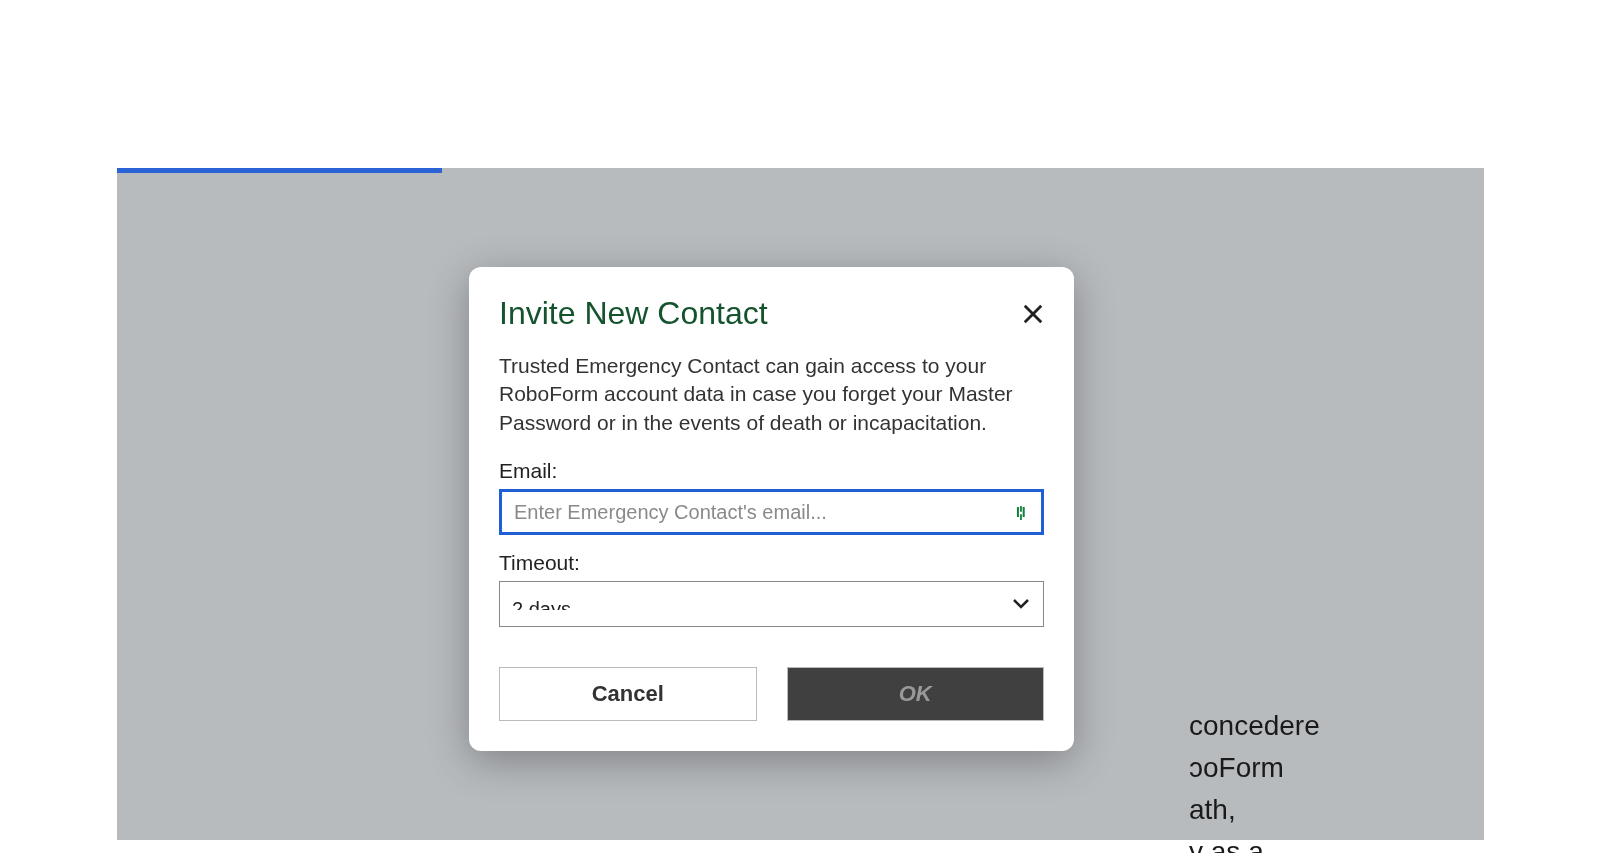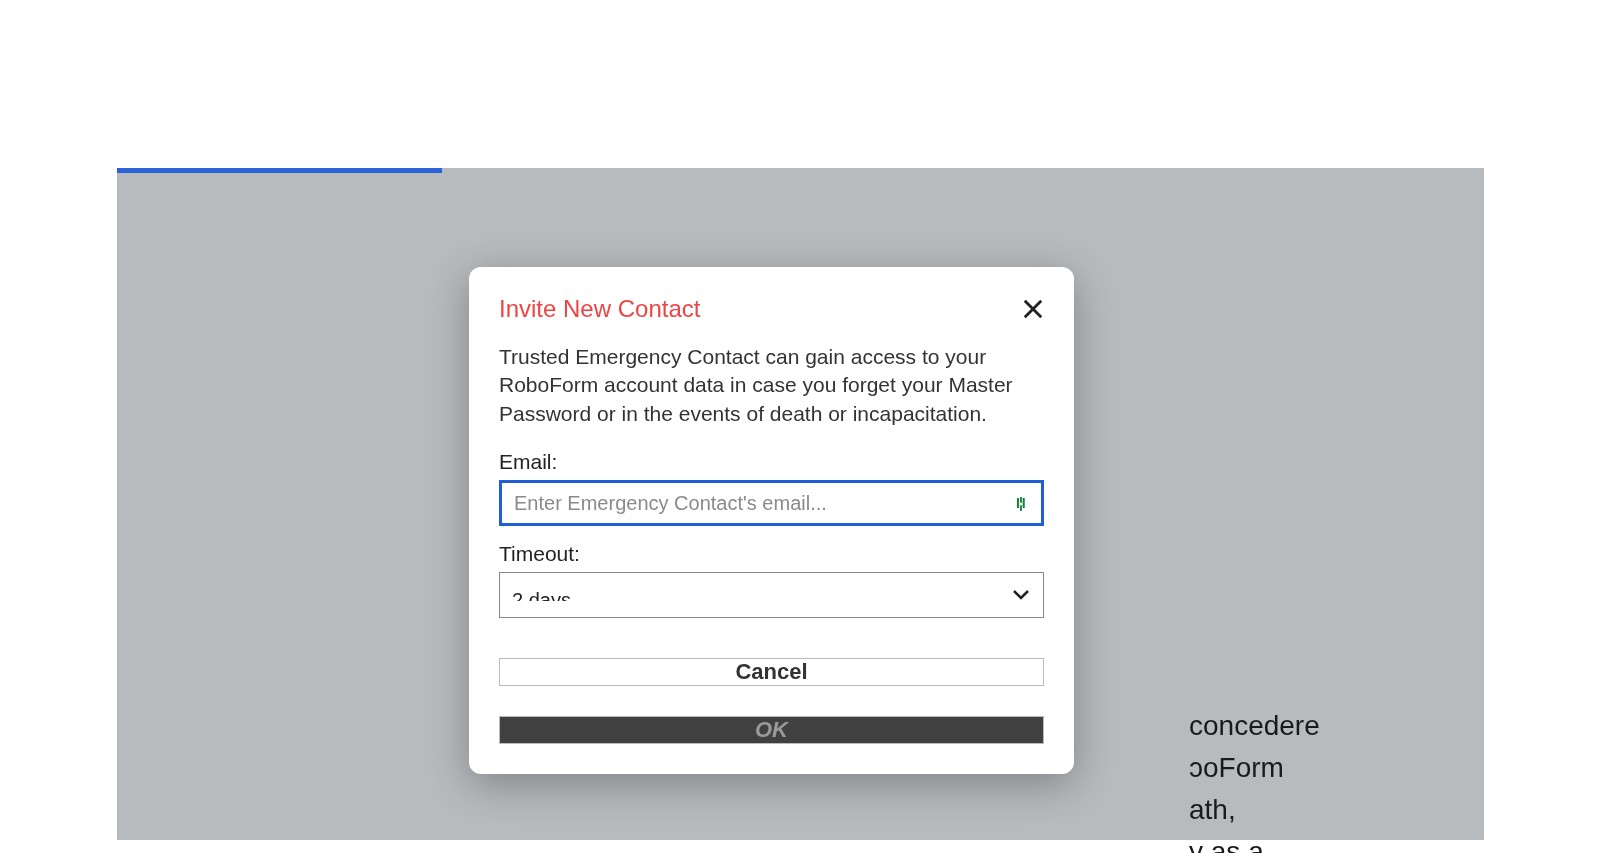--- a/index.html
+++ b/index.html
@@ -92,9 +92,9 @@
     }
     
     .dialog-title {
-      font-size: 24px;
+      font-size: 32px;
       font-weight: 400;
-      color: #ef4444;
+      color: #14532d;
     }
     
     .close-icon {

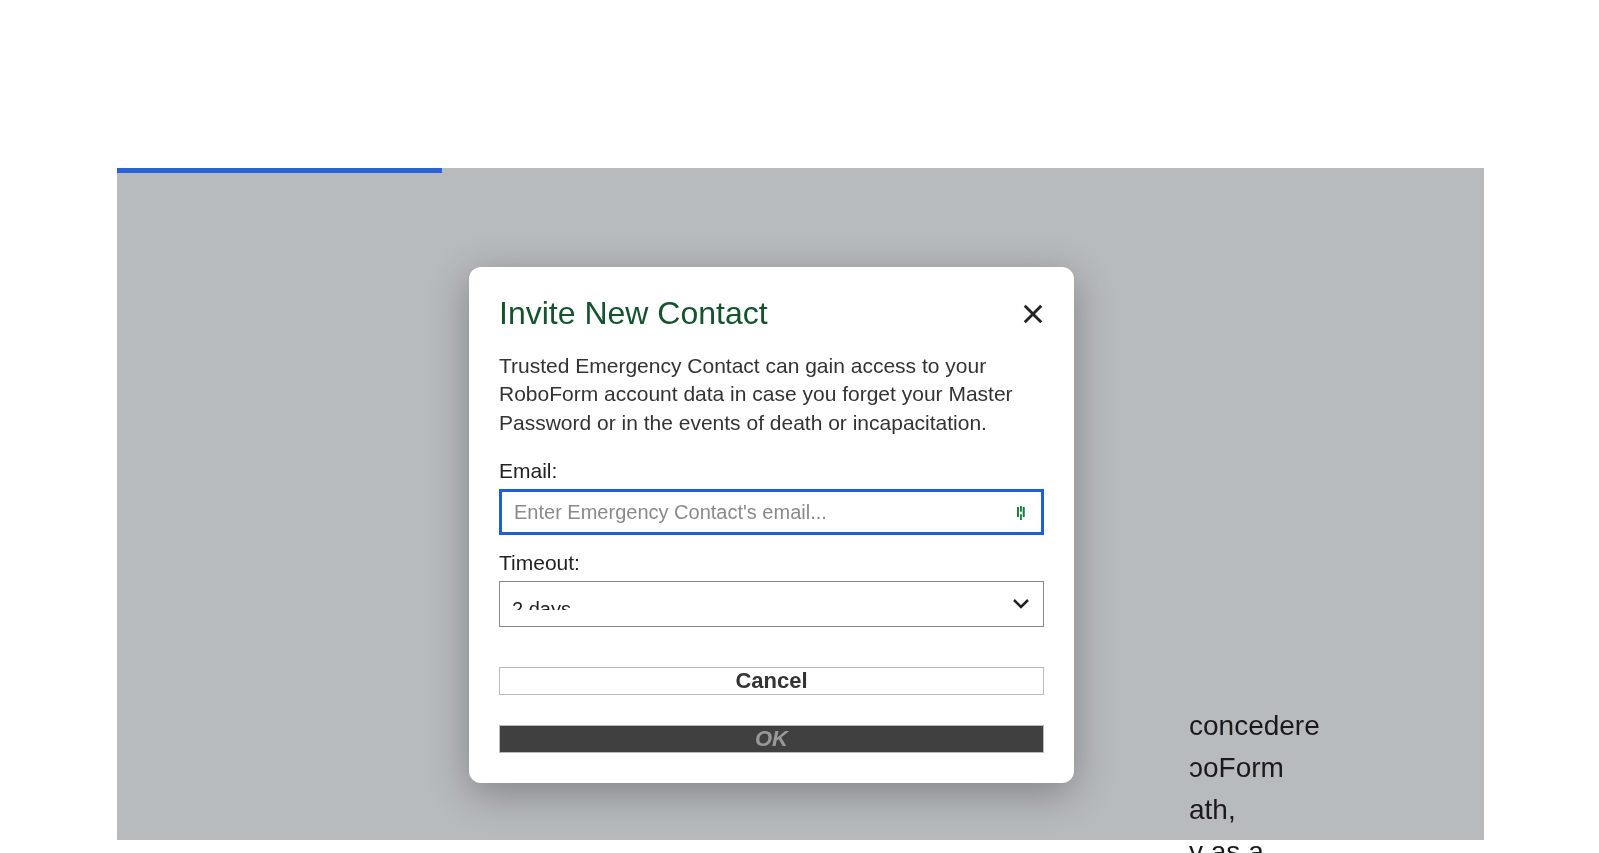--- a/index.html
+++ b/index.html
@@ -196,7 +196,6 @@
     .button-row {
       display: flex;
       gap: 30px;
-      flex-direction: column;
     }
     
     .btn {

